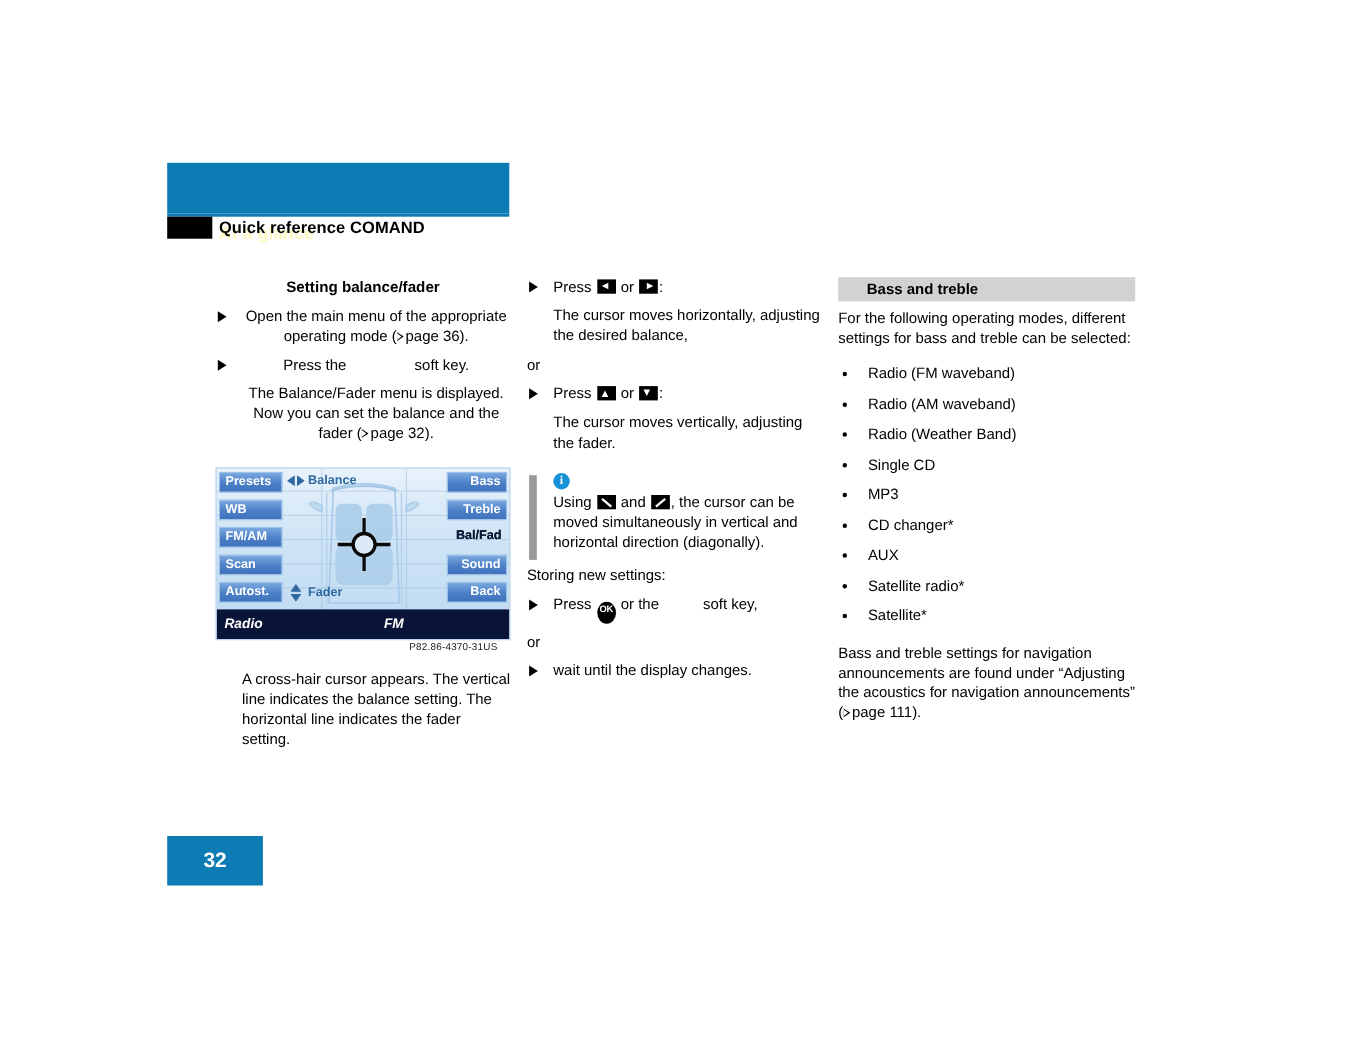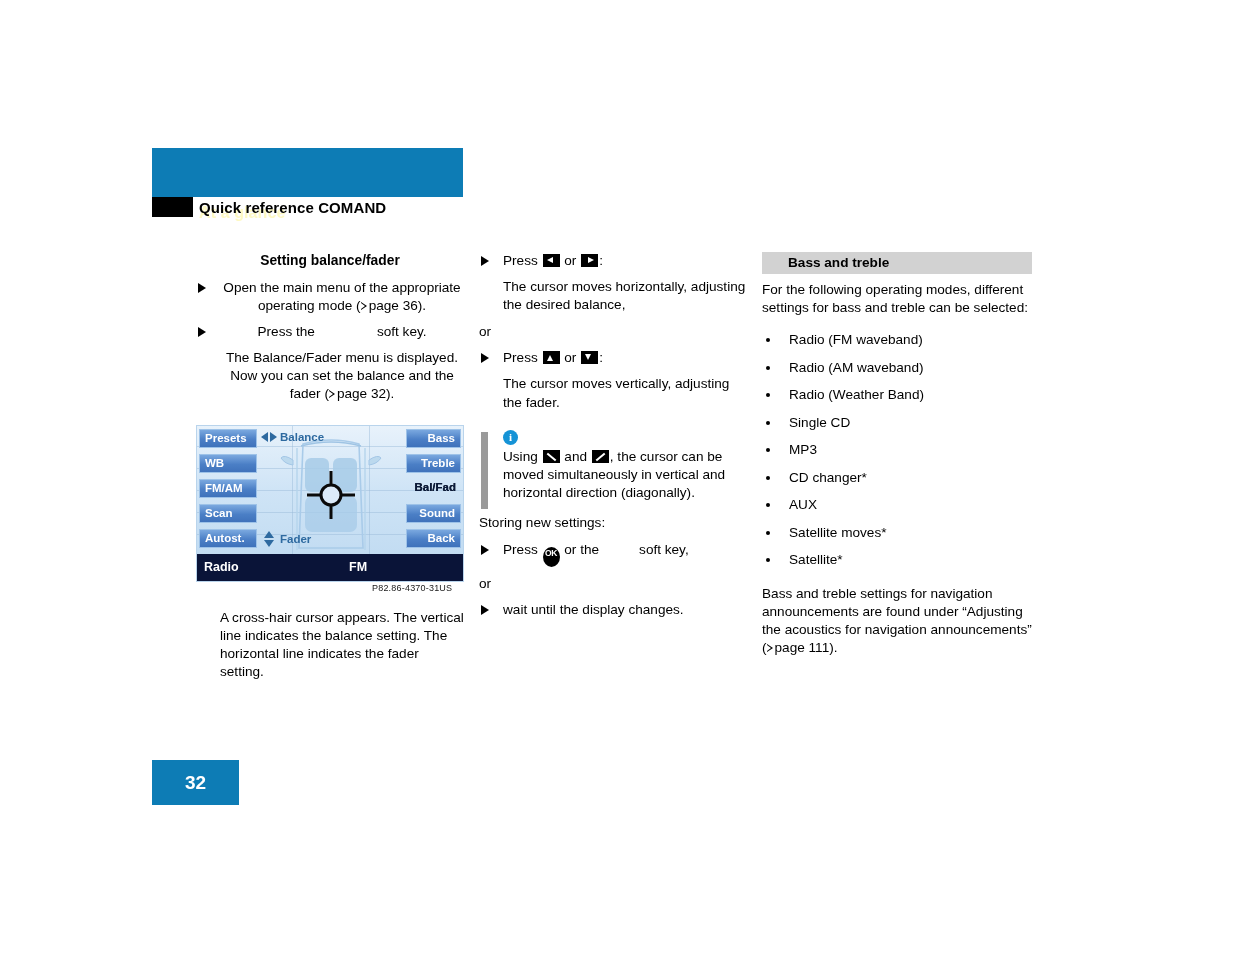--- a/index.html
+++ b/index.html
@@ -512,7 +512,7 @@
     <li>MP3</li>
     <li>CD changer*</li>
     <li>AUX</li>
-    <li>Satellite moves*</li>
+    <li>Satellite radio*</li>
     <li>Satellite*</li>
   </ul>
 

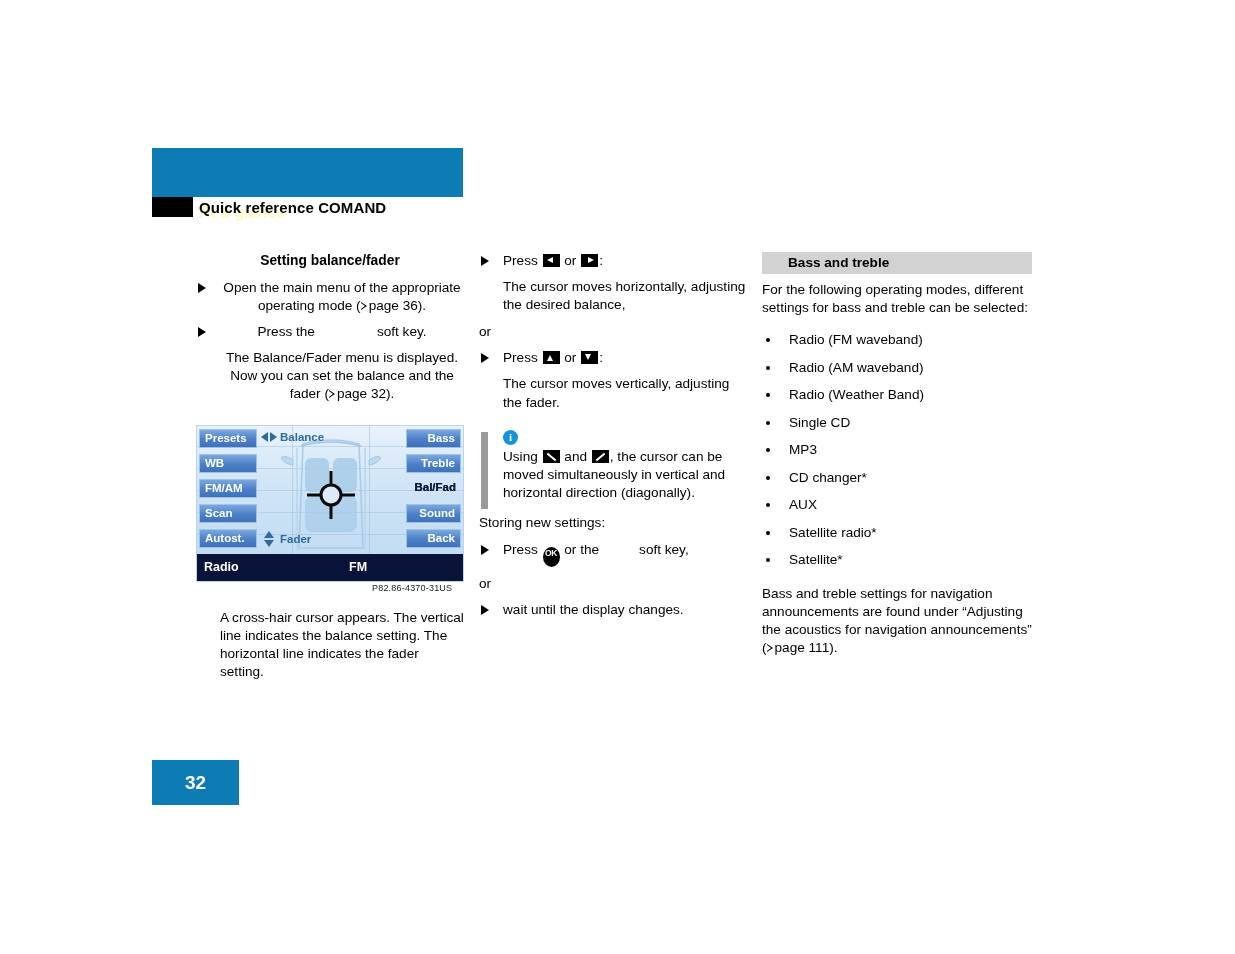--- a/index.html
+++ b/index.html
@@ -255,6 +255,7 @@
     color: #ffffff;
     font-size: 12.5px;
     font-weight: bold;
+    font-style: italic;
   }
   .statusbar .sb-left  { position: absolute; left: 7px;  top: 6px; }
   .statusbar .sb-mid   { position: absolute; left: 128px; top: 6px; margin-left: 24px; }

